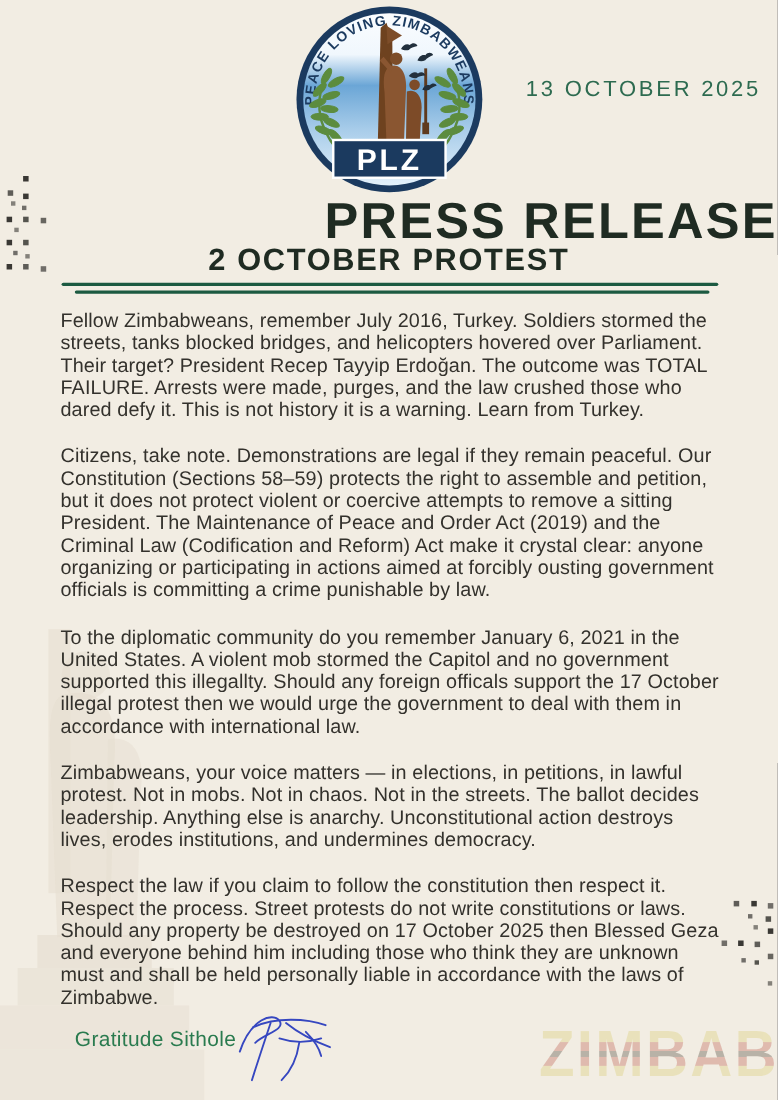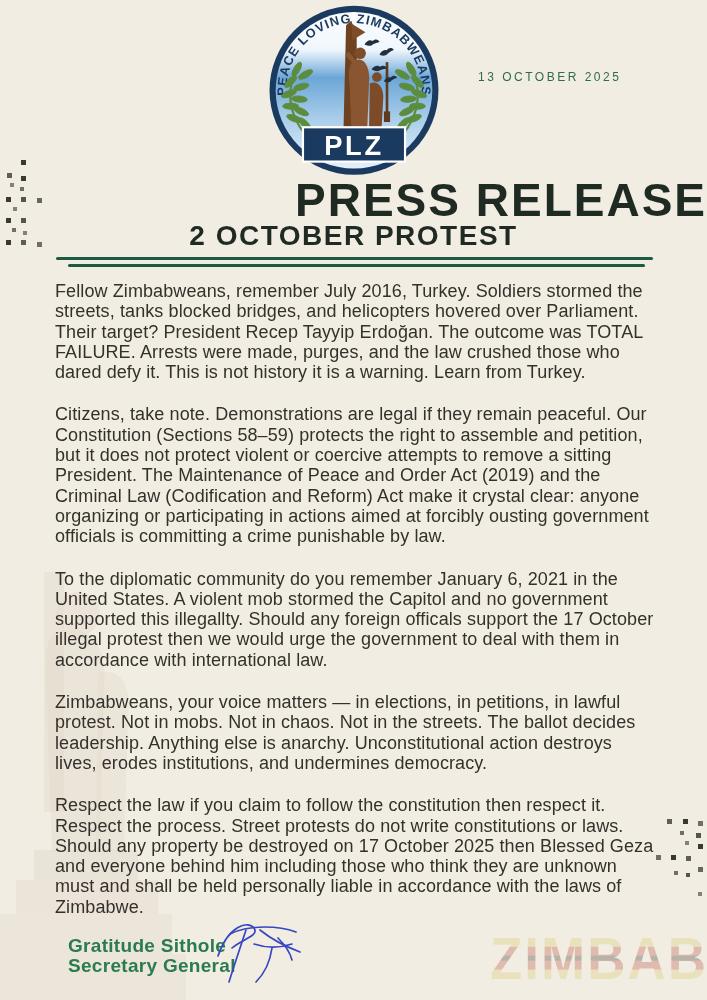--- a/index.html
+++ b/index.html
@@ -33,7 +33,7 @@
   .logo{position:absolute;left:266px;top:2px;width:176px;height:181px;z-index:2;}
   .date{
     position:absolute;left:478px;top:70px;z-index:2;
-    font-size:12px;letter-spacing:2.5px;font-weight:500;
+    font-size:20px;letter-spacing:2.5px;font-weight:500;
     color:var(--date-green,#2d6b50);white-space:nowrap;
   }
   .title{

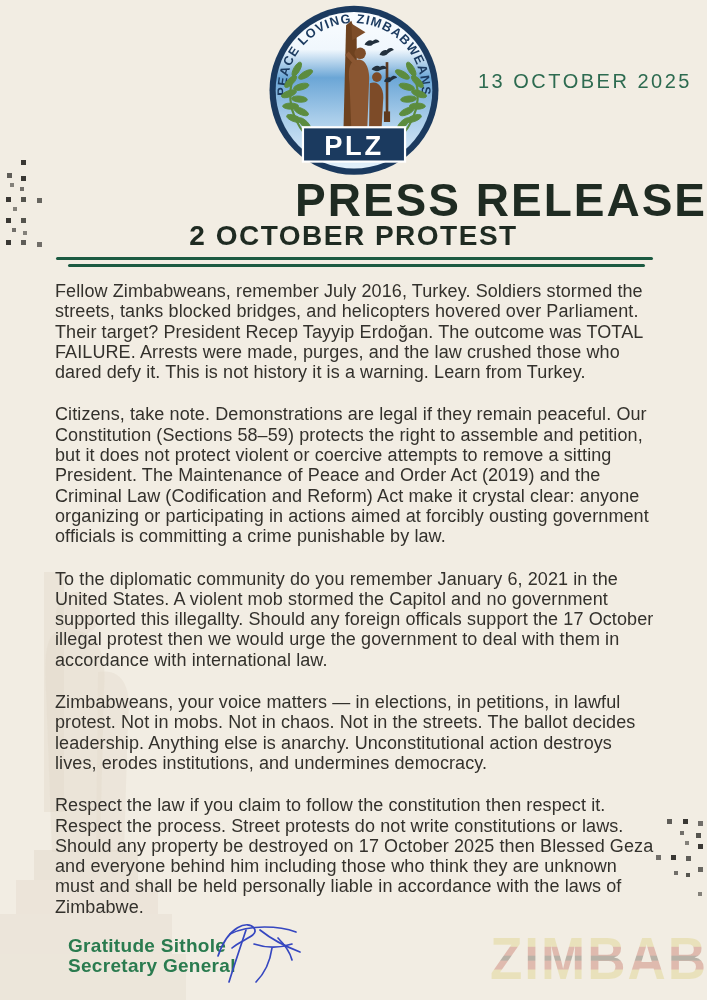--- a/index.html
+++ b/index.html
@@ -60,8 +60,8 @@
   
   .sig-block{position:absolute;left:68px;top:936px;z-index:2;line-height:20px;}
   .sig-name,.sig-title{
-    font-size:19px;font-weight:700;color:var(--sig-green,#2a7b4f);
-    letter-spacing:.3px;white-space:nowrap;
+    font-size:19px;font-weight:400;color:var(--sig-green,#2a7b4f);
+    letter-spacing:.3px;white-space:nowrap;text-align:center;
   }
   .sig-ink{position:absolute;left:208px;top:916px;z-index:2;}
 </style>

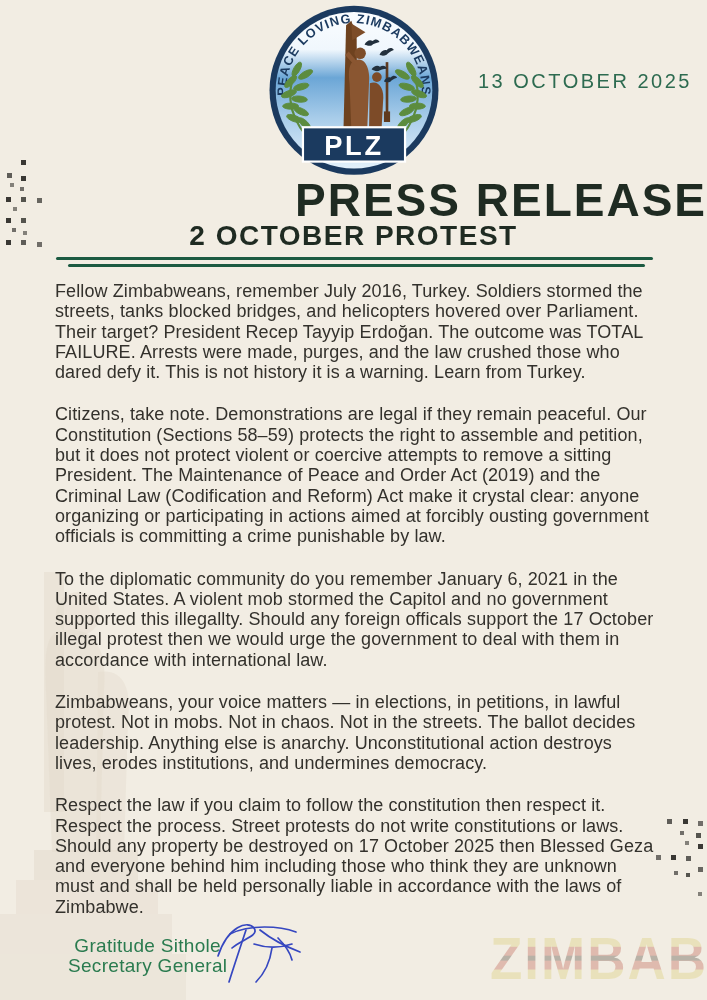--- a/index.html
+++ b/index.html
@@ -218,7 +218,6 @@
 
   <div class="sig-block">
     <div class="sig-name">Gratitude Sithole</div>
-    <div class="sig-title">Secretary General</div>
   </div>
   <svg class="sig-ink" width="100" height="78" viewBox="0 0 100 78">
     <g fill="none" stroke="var(--ink-blue,#3647c0)" stroke-width="1.7" stroke-linecap="round">

